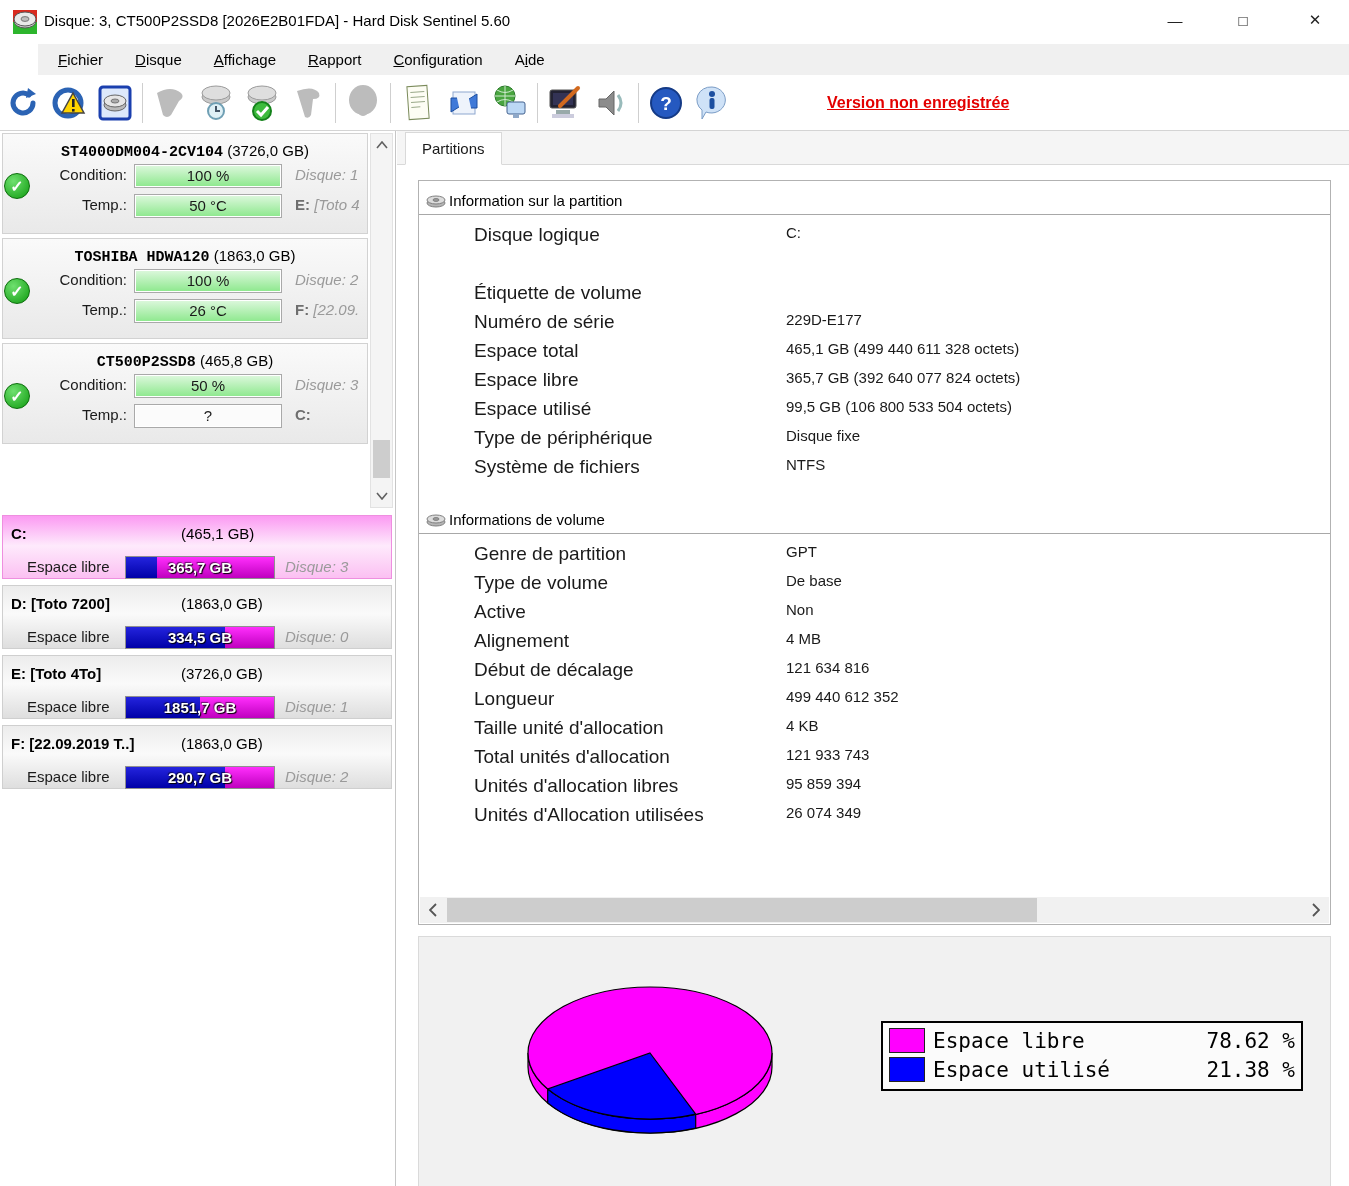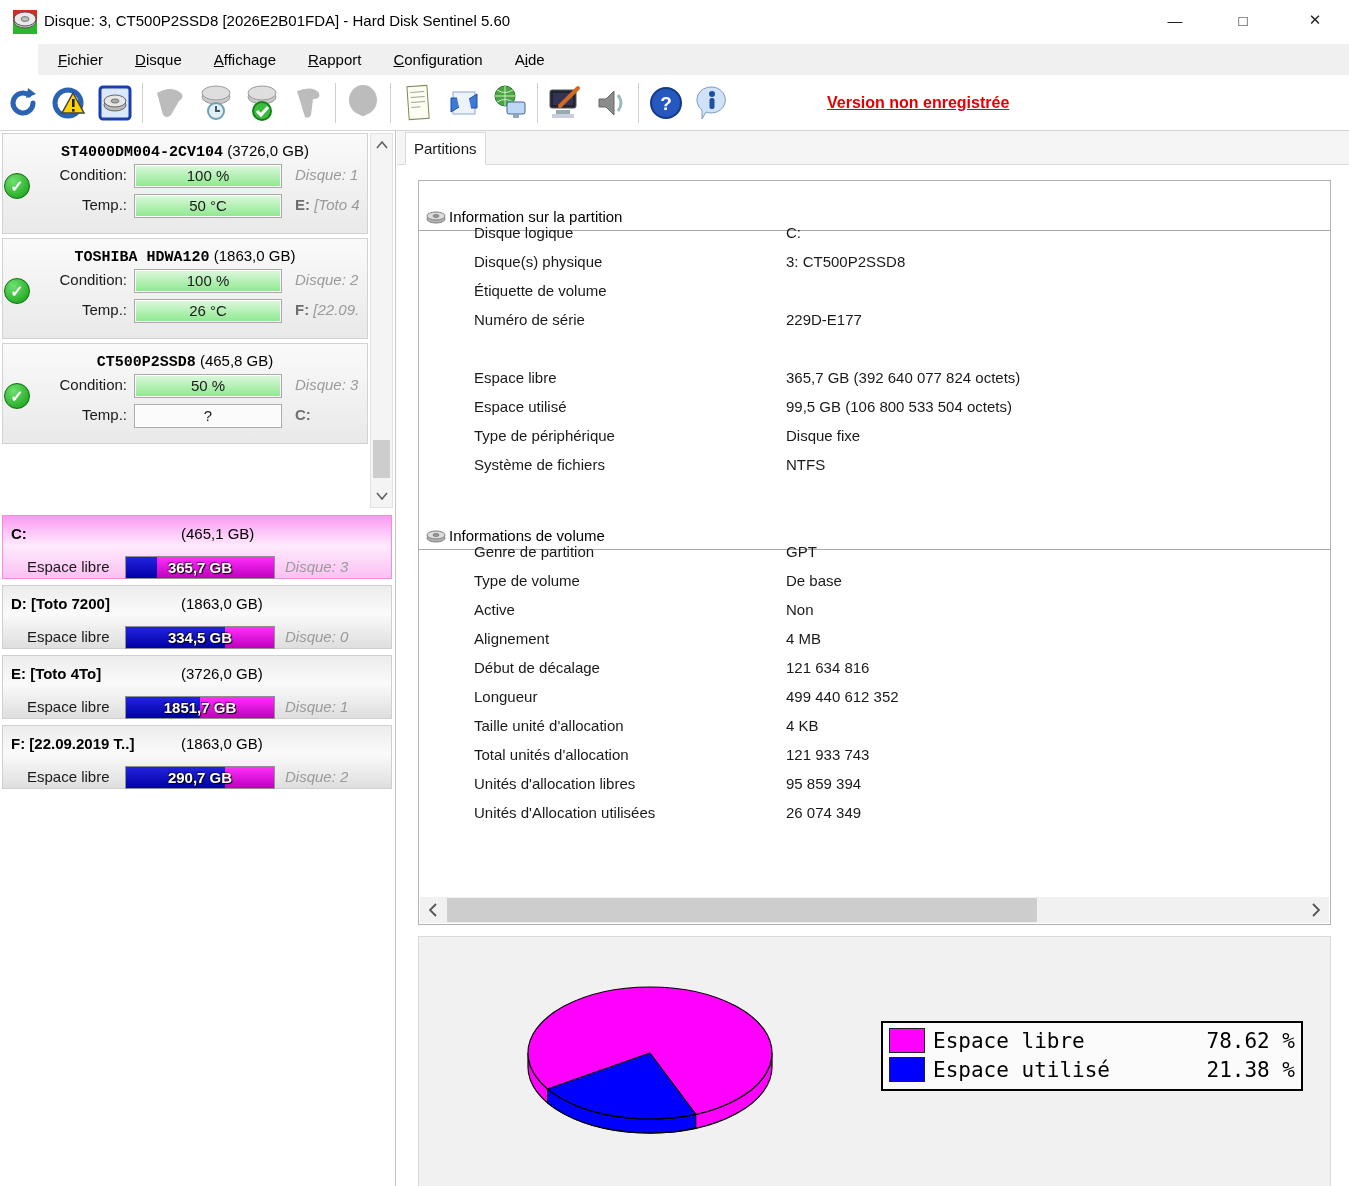--- a/index.html
+++ b/index.html
@@ -78,7 +78,7 @@
   .main { position:absolute; left:397px; top:131px; width:952px; height:1055px; background:#fff; }
   .tabstrip { position:absolute; left:0; top:0; width:952px; height:34px; background:#f5f5f5;
               border-bottom:1px solid #d9d9d9; }
-  .tab { position:absolute; left:8px; top:1px; height:33px; padding:0 8px; background:#fff;
+  .tab { position:absolute; left:8px; top:1px; height:33px; padding:0 16px; background:#fff;
          border:1px solid #d9d9d9; border-bottom:1px solid #fff; font-size:15px; line-height:31px; }
 
   .info-panel { position:absolute; left:21px; top:49px; width:913px; height:745px; background:#fff;

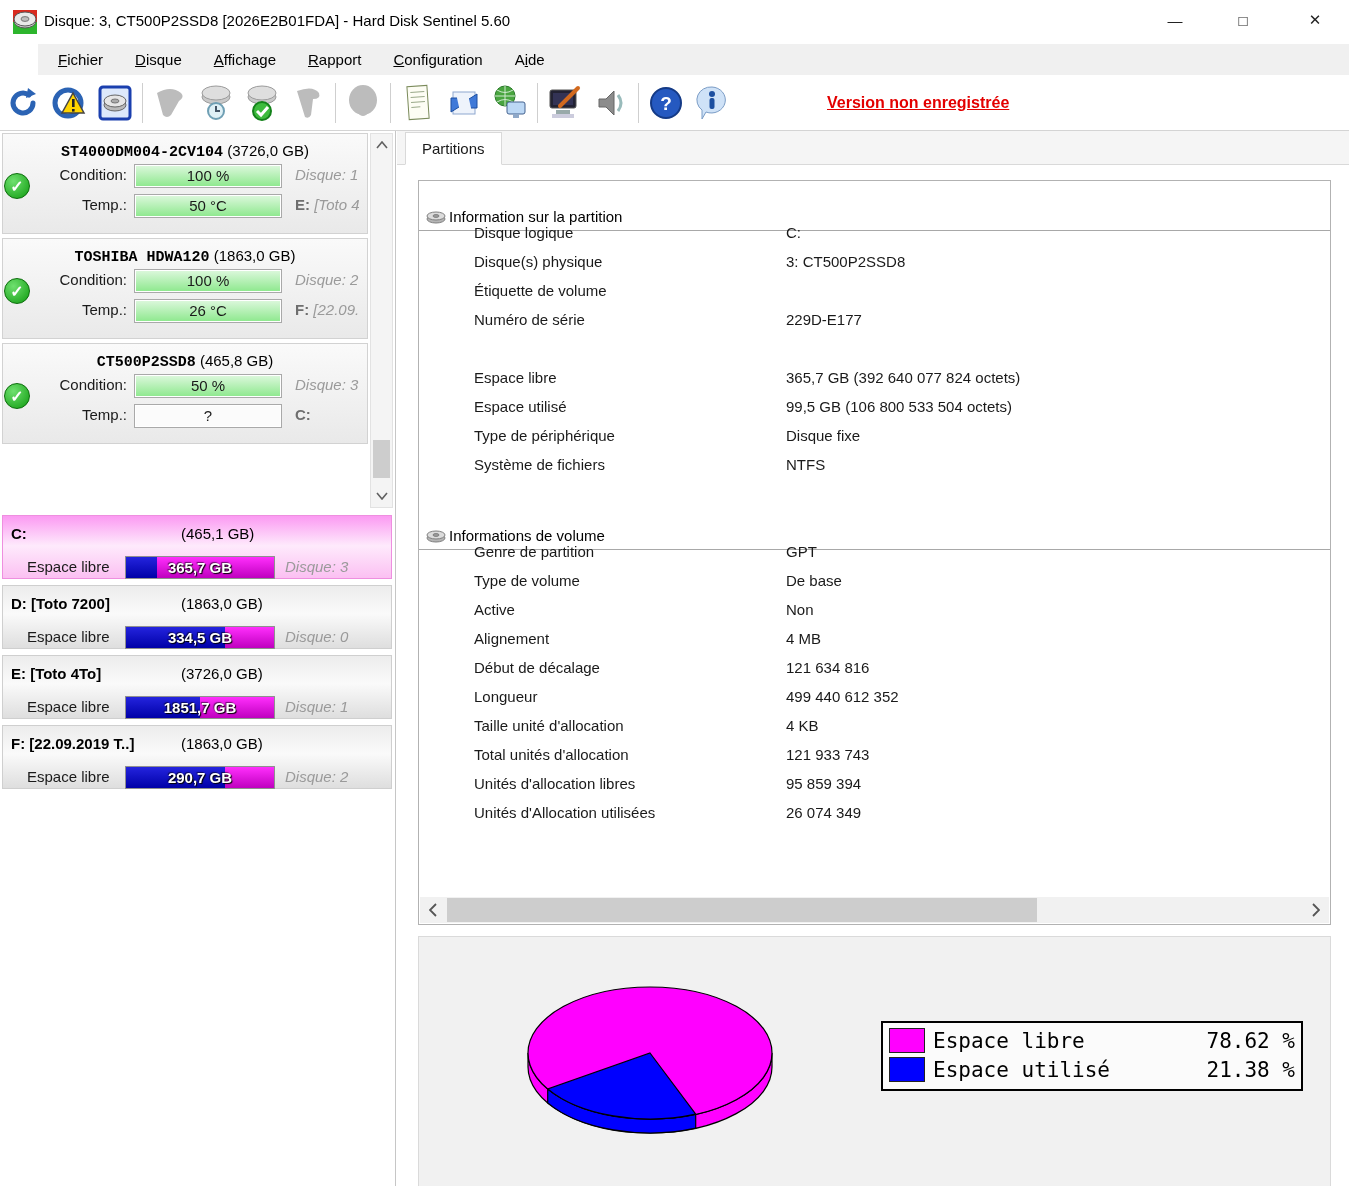--- a/index.html
+++ b/index.html
@@ -83,7 +83,7 @@
 
   .info-panel { position:absolute; left:21px; top:49px; width:913px; height:745px; background:#fff;
                 border:1px solid #b2b2b2; }
-  .section-hd { position:absolute; left:0; width:100%; height:28px; border-bottom:1px solid #a8a8a8;margin-top:16px; }
+  .section-hd { position:absolute; left:0; width:100%; height:28px; border-bottom:1px solid #a8a8a8; }
   .section-hd .hd-txt { position:absolute; left:30px; top:5px; font-size:15px; color:#000; }
   .section-hd svg { position:absolute; left:7px; top:7px; }
   .irow { position:absolute; left:0; width:100%; height:29px; }

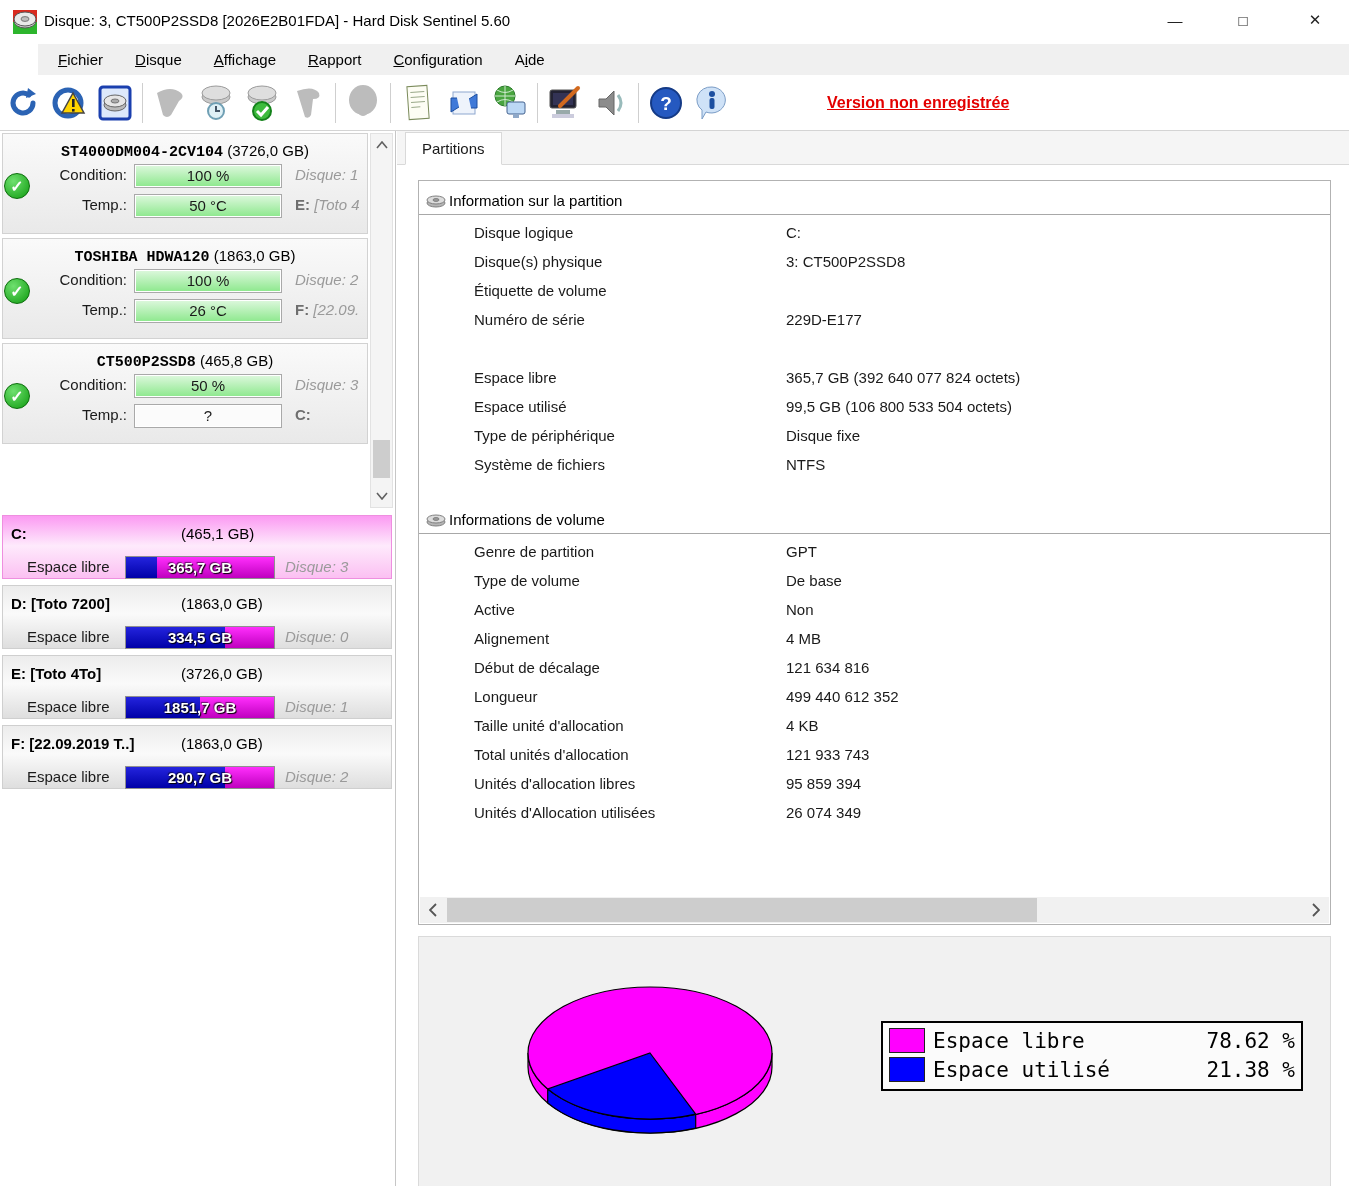--- a/index.html
+++ b/index.html
@@ -87,7 +87,7 @@
   .section-hd .hd-txt { position:absolute; left:30px; top:5px; font-size:15px; color:#000; }
   .section-hd svg { position:absolute; left:7px; top:7px; }
   .irow { position:absolute; left:0; width:100%; height:29px; }
-  .irow .lbl { position:absolute; left:55px; top:5px; font-size:15px; }
+  .irow .lbl { position:absolute; left:55px; top:5px; font-size:19px; }
   .irow .val { position:absolute; left:367px; top:5px; font-size:15px; }
 
   .h-scroll { position:absolute; left:1px; bottom:1px; width:909px; height:26px; background:#f1f1f1; }

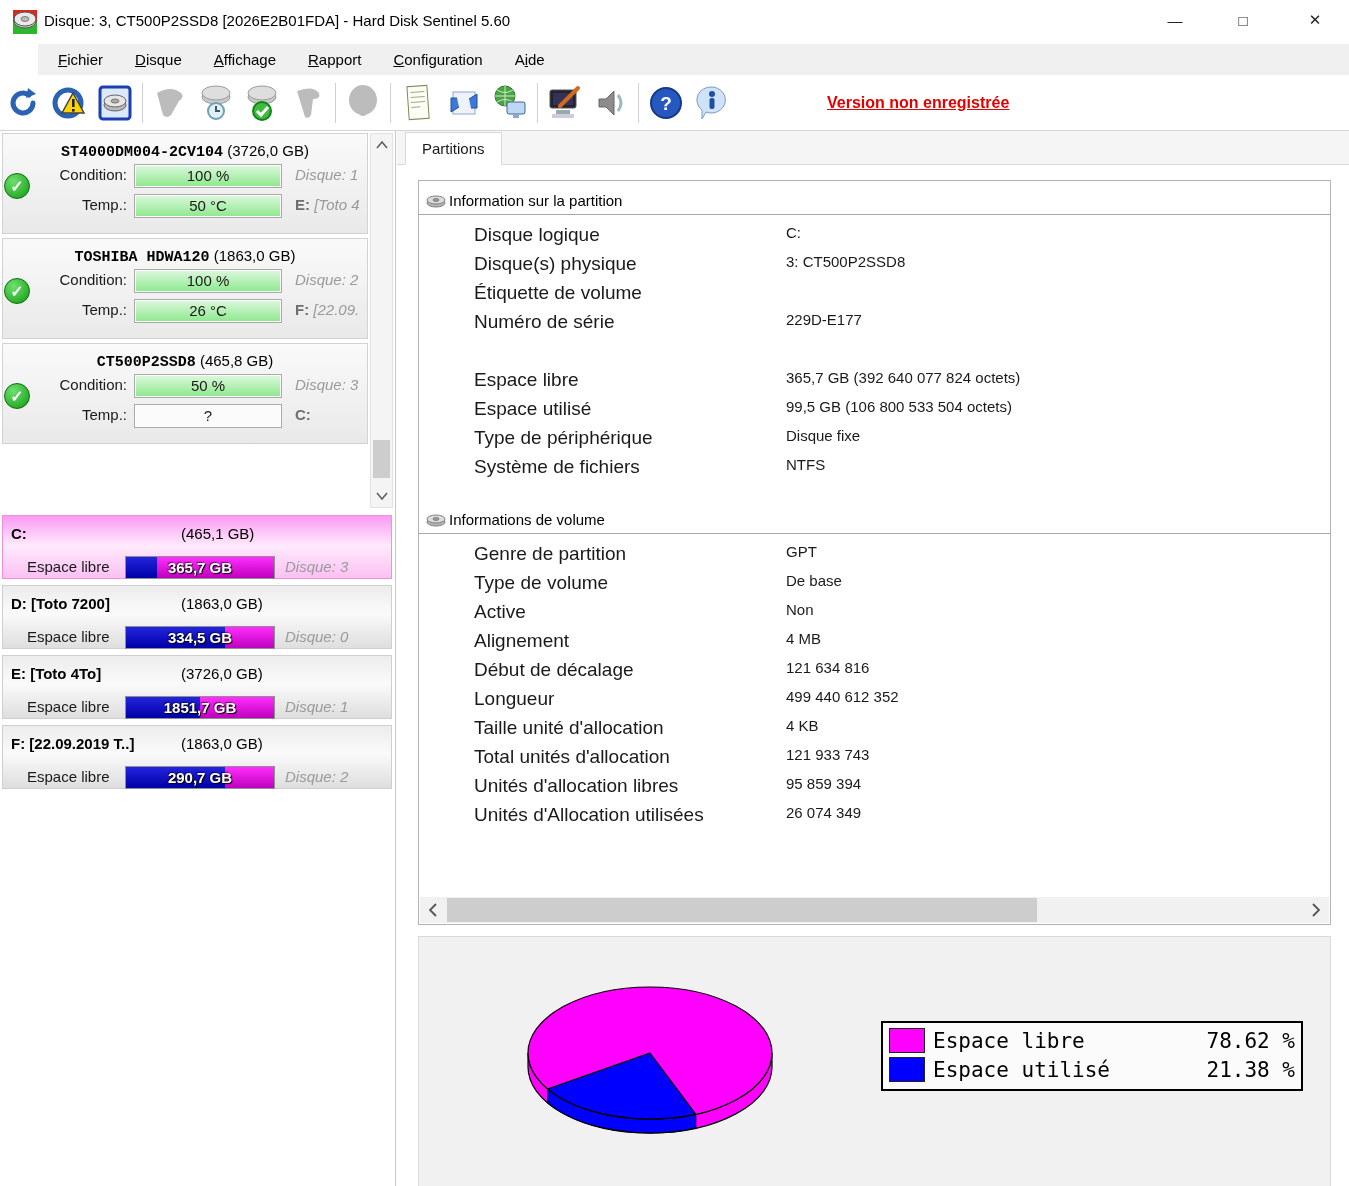--- a/index.html
+++ b/index.html
@@ -385,10 +385,6 @@
         <span class="lbl">Disque logique</span>
         <span class="val">C:</span>
       </div>
-    <div class="irow" style="top:67px">
-        <span class="lbl">Disque(s) physique</span>
-        <span class="val">3: CT500P2SSD8</span>
-      </div>
     <div class="irow" style="top:96px">
         <span class="lbl">Étiquette de volume</span>
         <span class="val"></span>

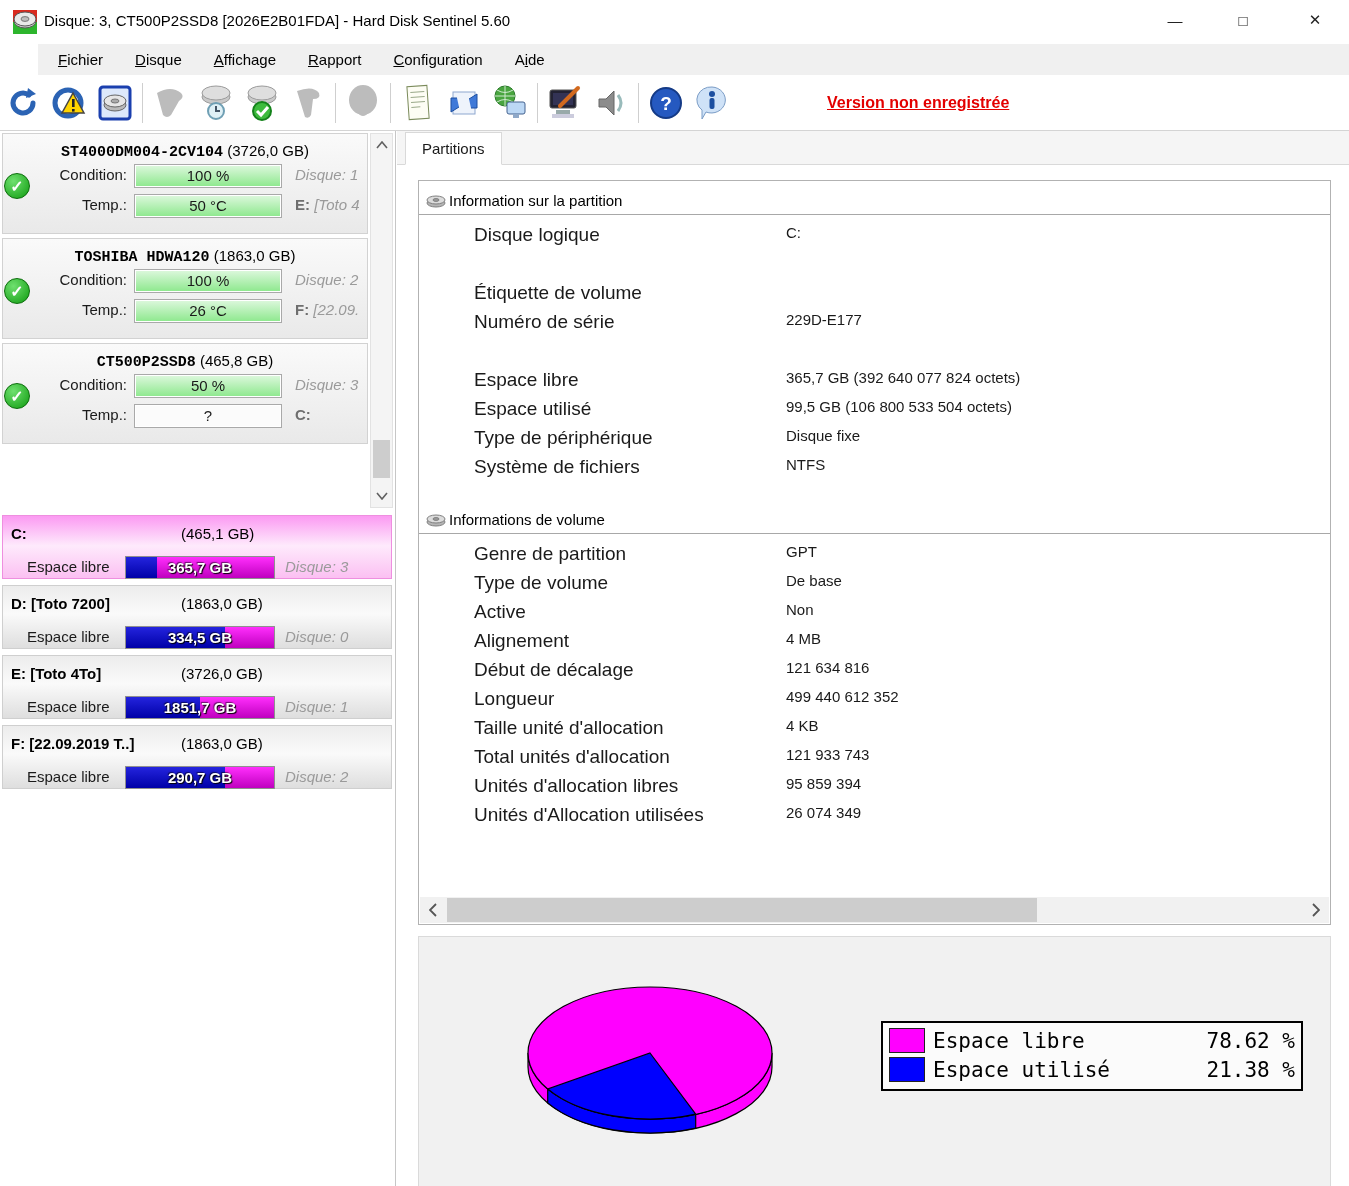--- a/index.html
+++ b/index.html
@@ -393,6 +393,10 @@
         <span class="lbl">Numéro de série</span>
         <span class="val">229D-E177</span>
       </div>
+    <div class="irow" style="top:154px">
+        <span class="lbl">Espace total</span>
+        <span class="val">465,1 GB (499 440 611 328 octets)</span>
+      </div>
     <div class="irow" style="top:183px">
         <span class="lbl">Espace libre</span>
         <span class="val">365,7 GB (392 640 077 824 octets)</span>

